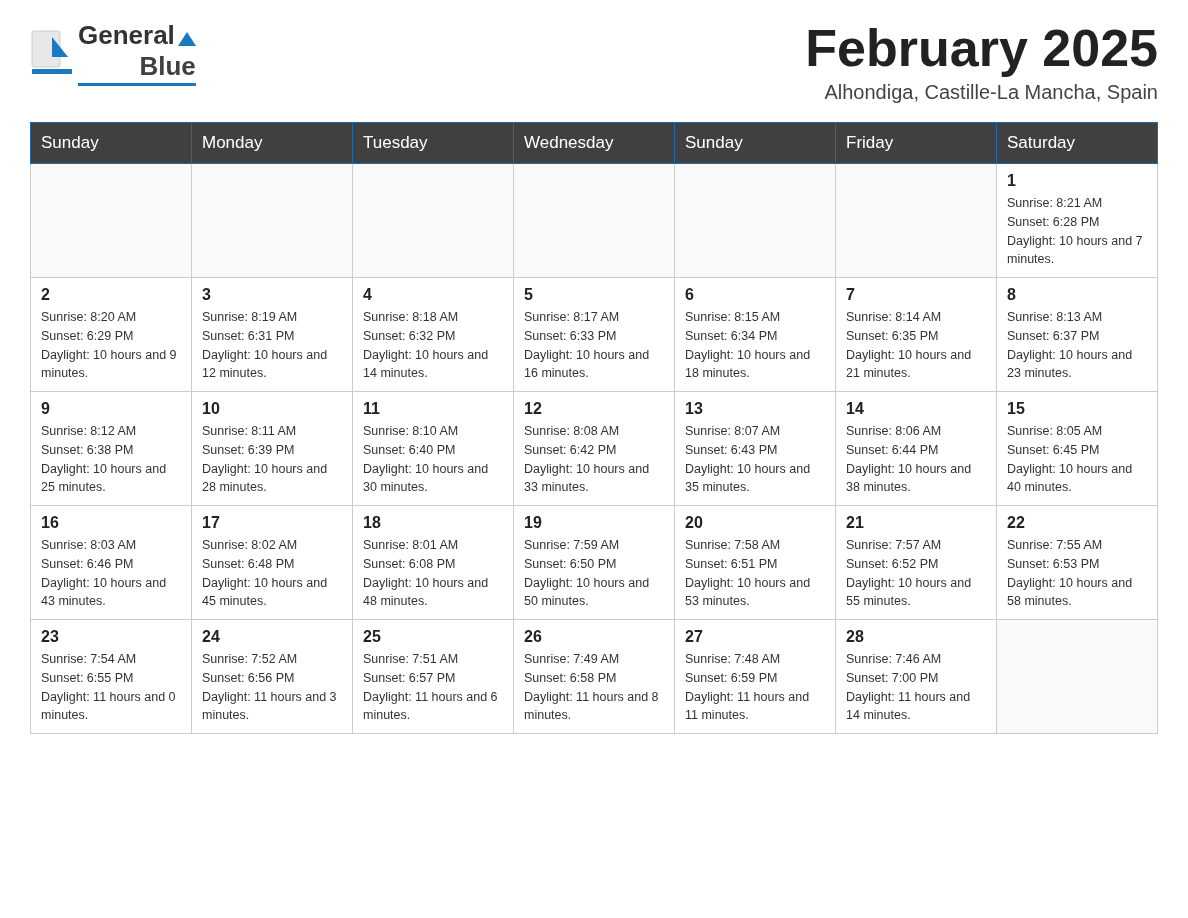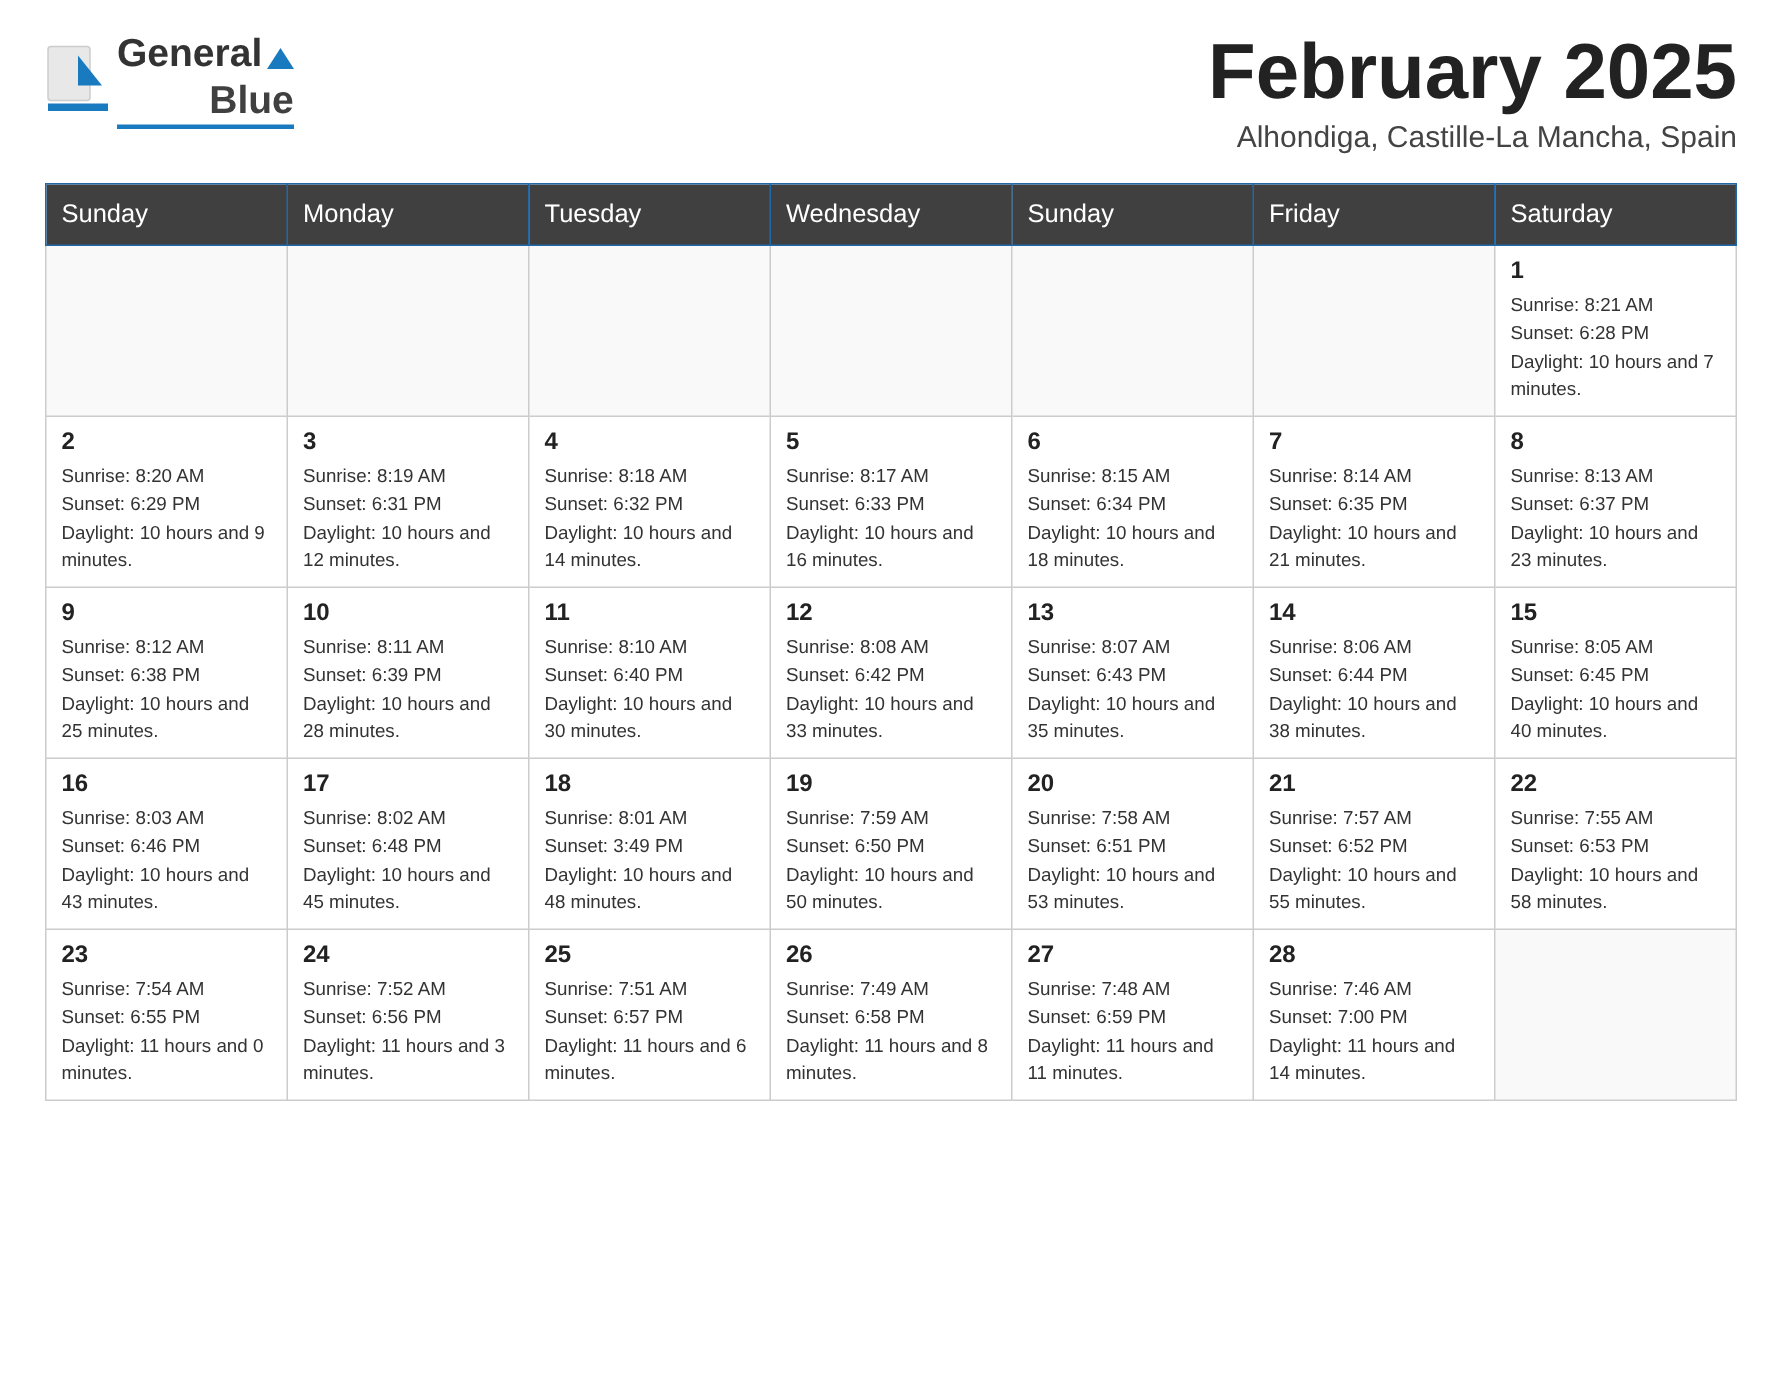--- a/index.html
+++ b/index.html
@@ -250,7 +250,7 @@
         <td>
           <span class="day-number">18</span>
           <div class="day-info" style="white-space: pre-line;">Sunrise: 8:01 AM
-Sunset: 3:49 PM
+Sunset: 6:08 PM
 Daylight: 10 hours and 48 minutes.</div>
         </td>
         <td>

